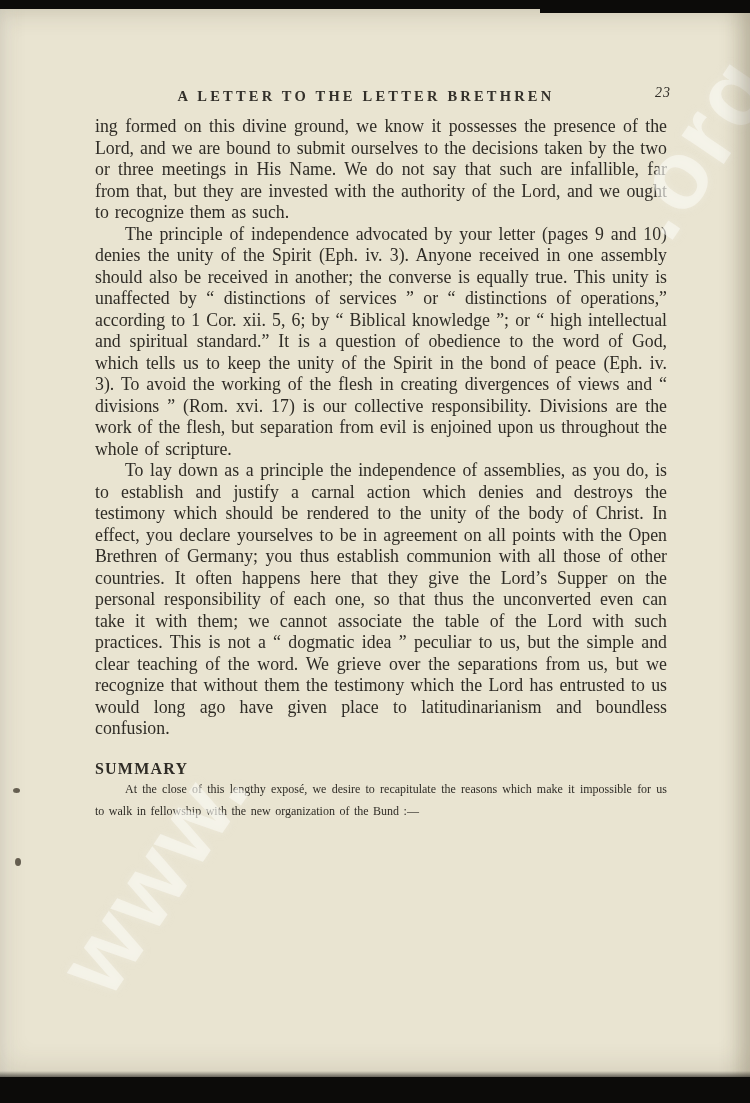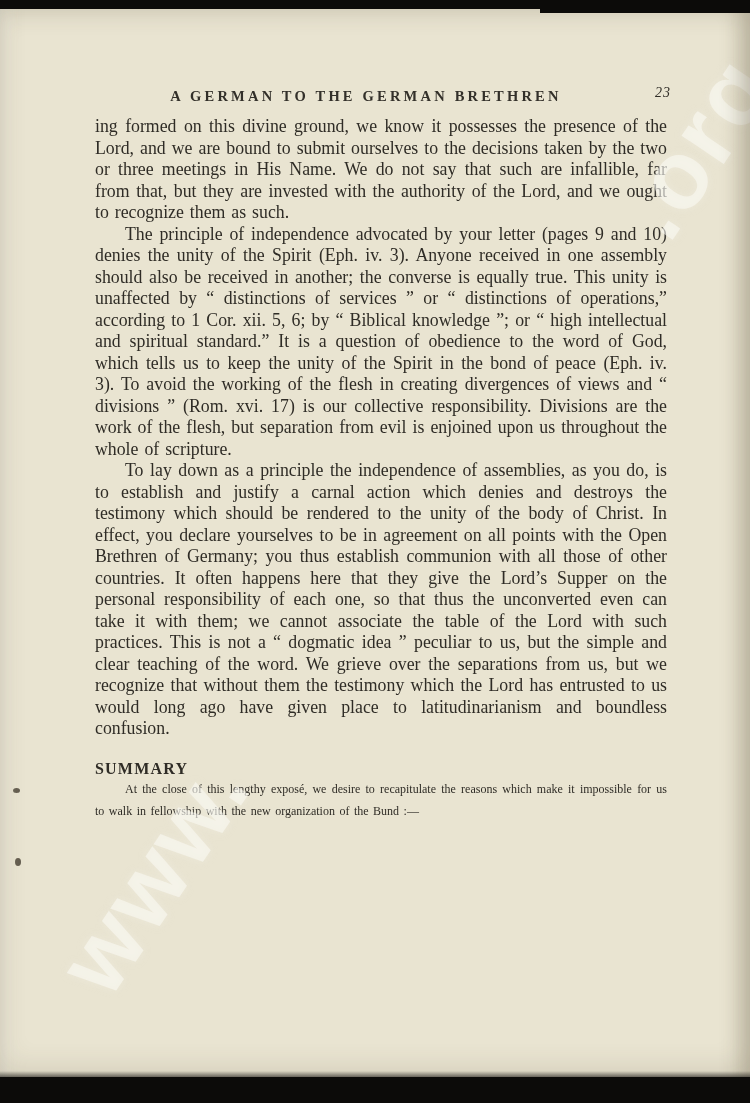--- a/index.html
+++ b/index.html
@@ -126,7 +126,7 @@
   <div class="content">
 
     <div class="running-header">
-      <span class="running-title">A GERMAN TO THE GERMAN BRETHREN</span>
+      <span class="running-title">A LETTER TO THE LETTER BRETHREN</span>
       <span class="page-number">23</span>
     </div>
 

